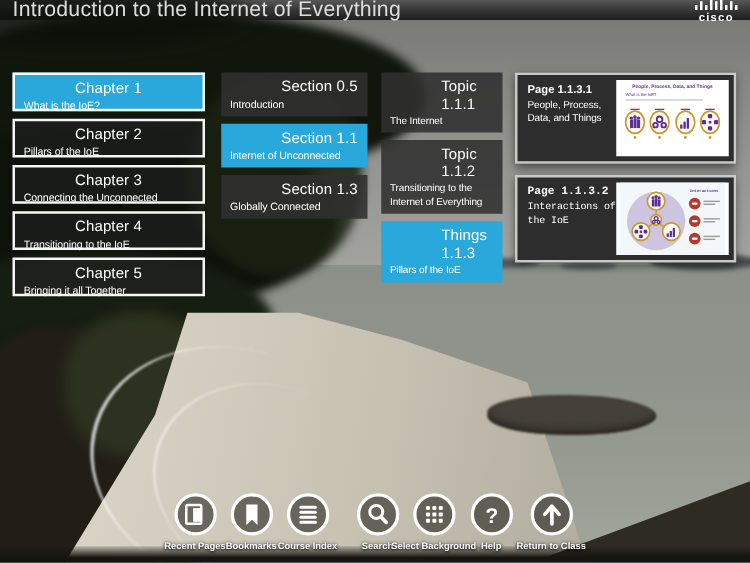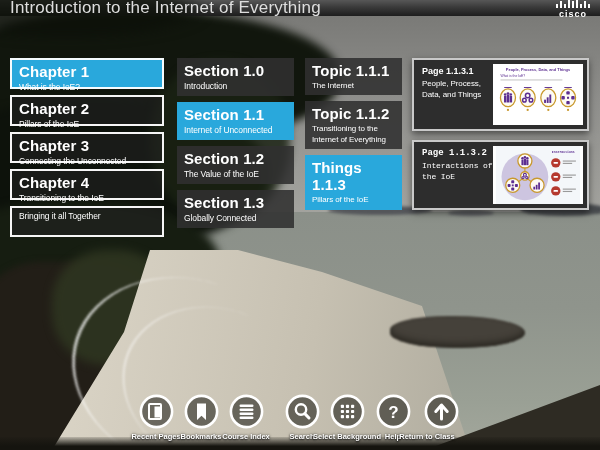--- a/index.html
+++ b/index.html
@@ -53,7 +53,7 @@
   .col-topics   { left:305px; top:58px; width:97px;  }
   .col-pages    { left:412px; top:58px; width:177px; gap:9px; }
   .navbox { color:#fff; padding:4px 7px; min-height:31px; background:rgba(48,48,48,.88); cursor:pointer; }
-  .navbox .t { font-size:15px; font-weight:bold; margin-bottom:2px; letter-spacing:.1px; }
+  .navbox .t { font-size:12px; font-weight:normal; margin-bottom:2px; letter-spacing:.1px;margin-left:41px; }
   .navbox .s { font-size:8.5px; line-height:1.3; letter-spacing:-.1px; }
   .chapter { border:2px solid rgba(255,255,255,.96); background:rgba(34,34,34,.58); height:31px; padding:3px 7px; }
   .topic .s { font-size:8px; }

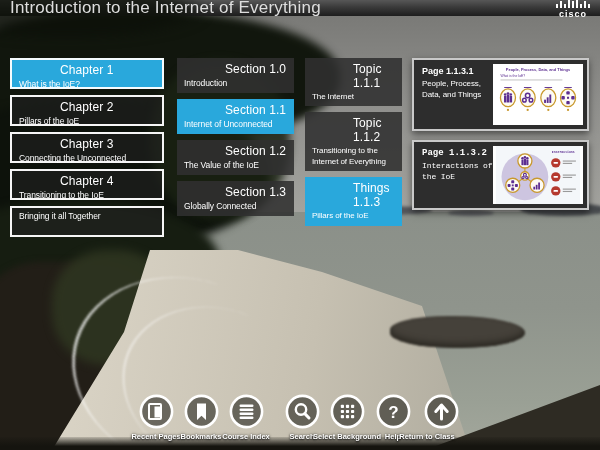--- a/index.html
+++ b/index.html
@@ -142,7 +142,7 @@
 
   <div class="col col-sections">
     <div class="navbox">
-      <div class="t">Section 1.0</div>
+      <div class="t">Section 0.5</div>
       <div class="s">Introduction</div>
     </div>
     <div class="navbox active">

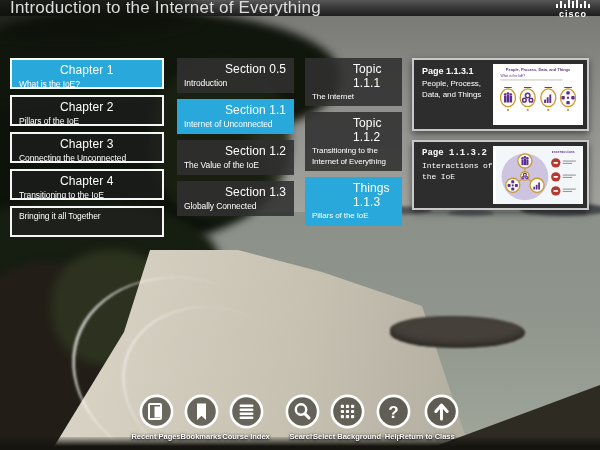--- a/index.html
+++ b/index.html
@@ -150,10 +150,6 @@
       <div class="s">Internet of Unconnected</div>
     </div>
     <div class="navbox">
-      <div class="t">Section 1.2</div>
-      <div class="s">The Value of the IoE</div>
-    </div>
-    <div class="navbox">
       <div class="t">Section 1.3</div>
       <div class="s">Globally Connected</div>
     </div>

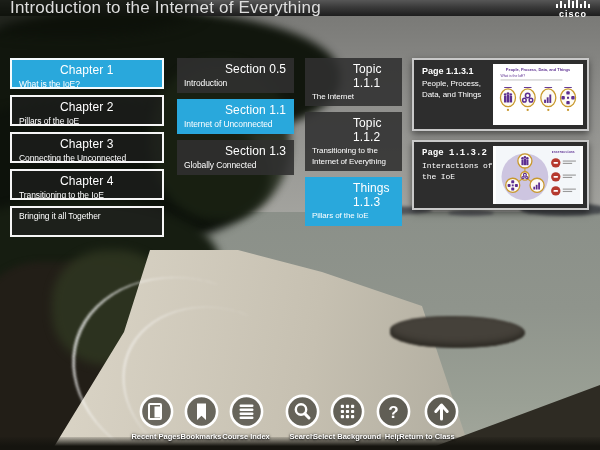--- a/index.html
+++ b/index.html
@@ -136,6 +136,7 @@
       <div class="s">Transitioning to the IoE</div>
     </div>
     <div class="navbox chapter">
+      <div class="t">Chapter 5</div>
       <div class="s">Bringing it all Together</div>
     </div>
   </div>

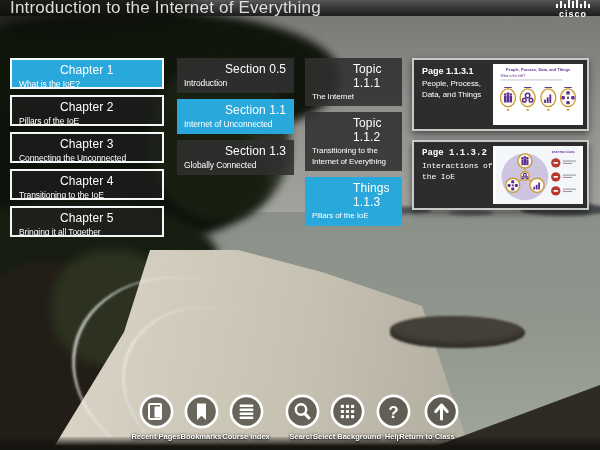--- a/index.html
+++ b/index.html
@@ -352,7 +352,7 @@
   <div class="toollabel" style="left:264px">Search</div>
   <div class="toollabel" style="left:309px">Select Background</div>
   <div class="toollabel" style="left:355px">Help</div>
-  <div class="toollabel" style="left:389px">Return to Class</div>
+  <div class="toollabel" style="left:403px">Return to Class</div>
 
 </div>
 

